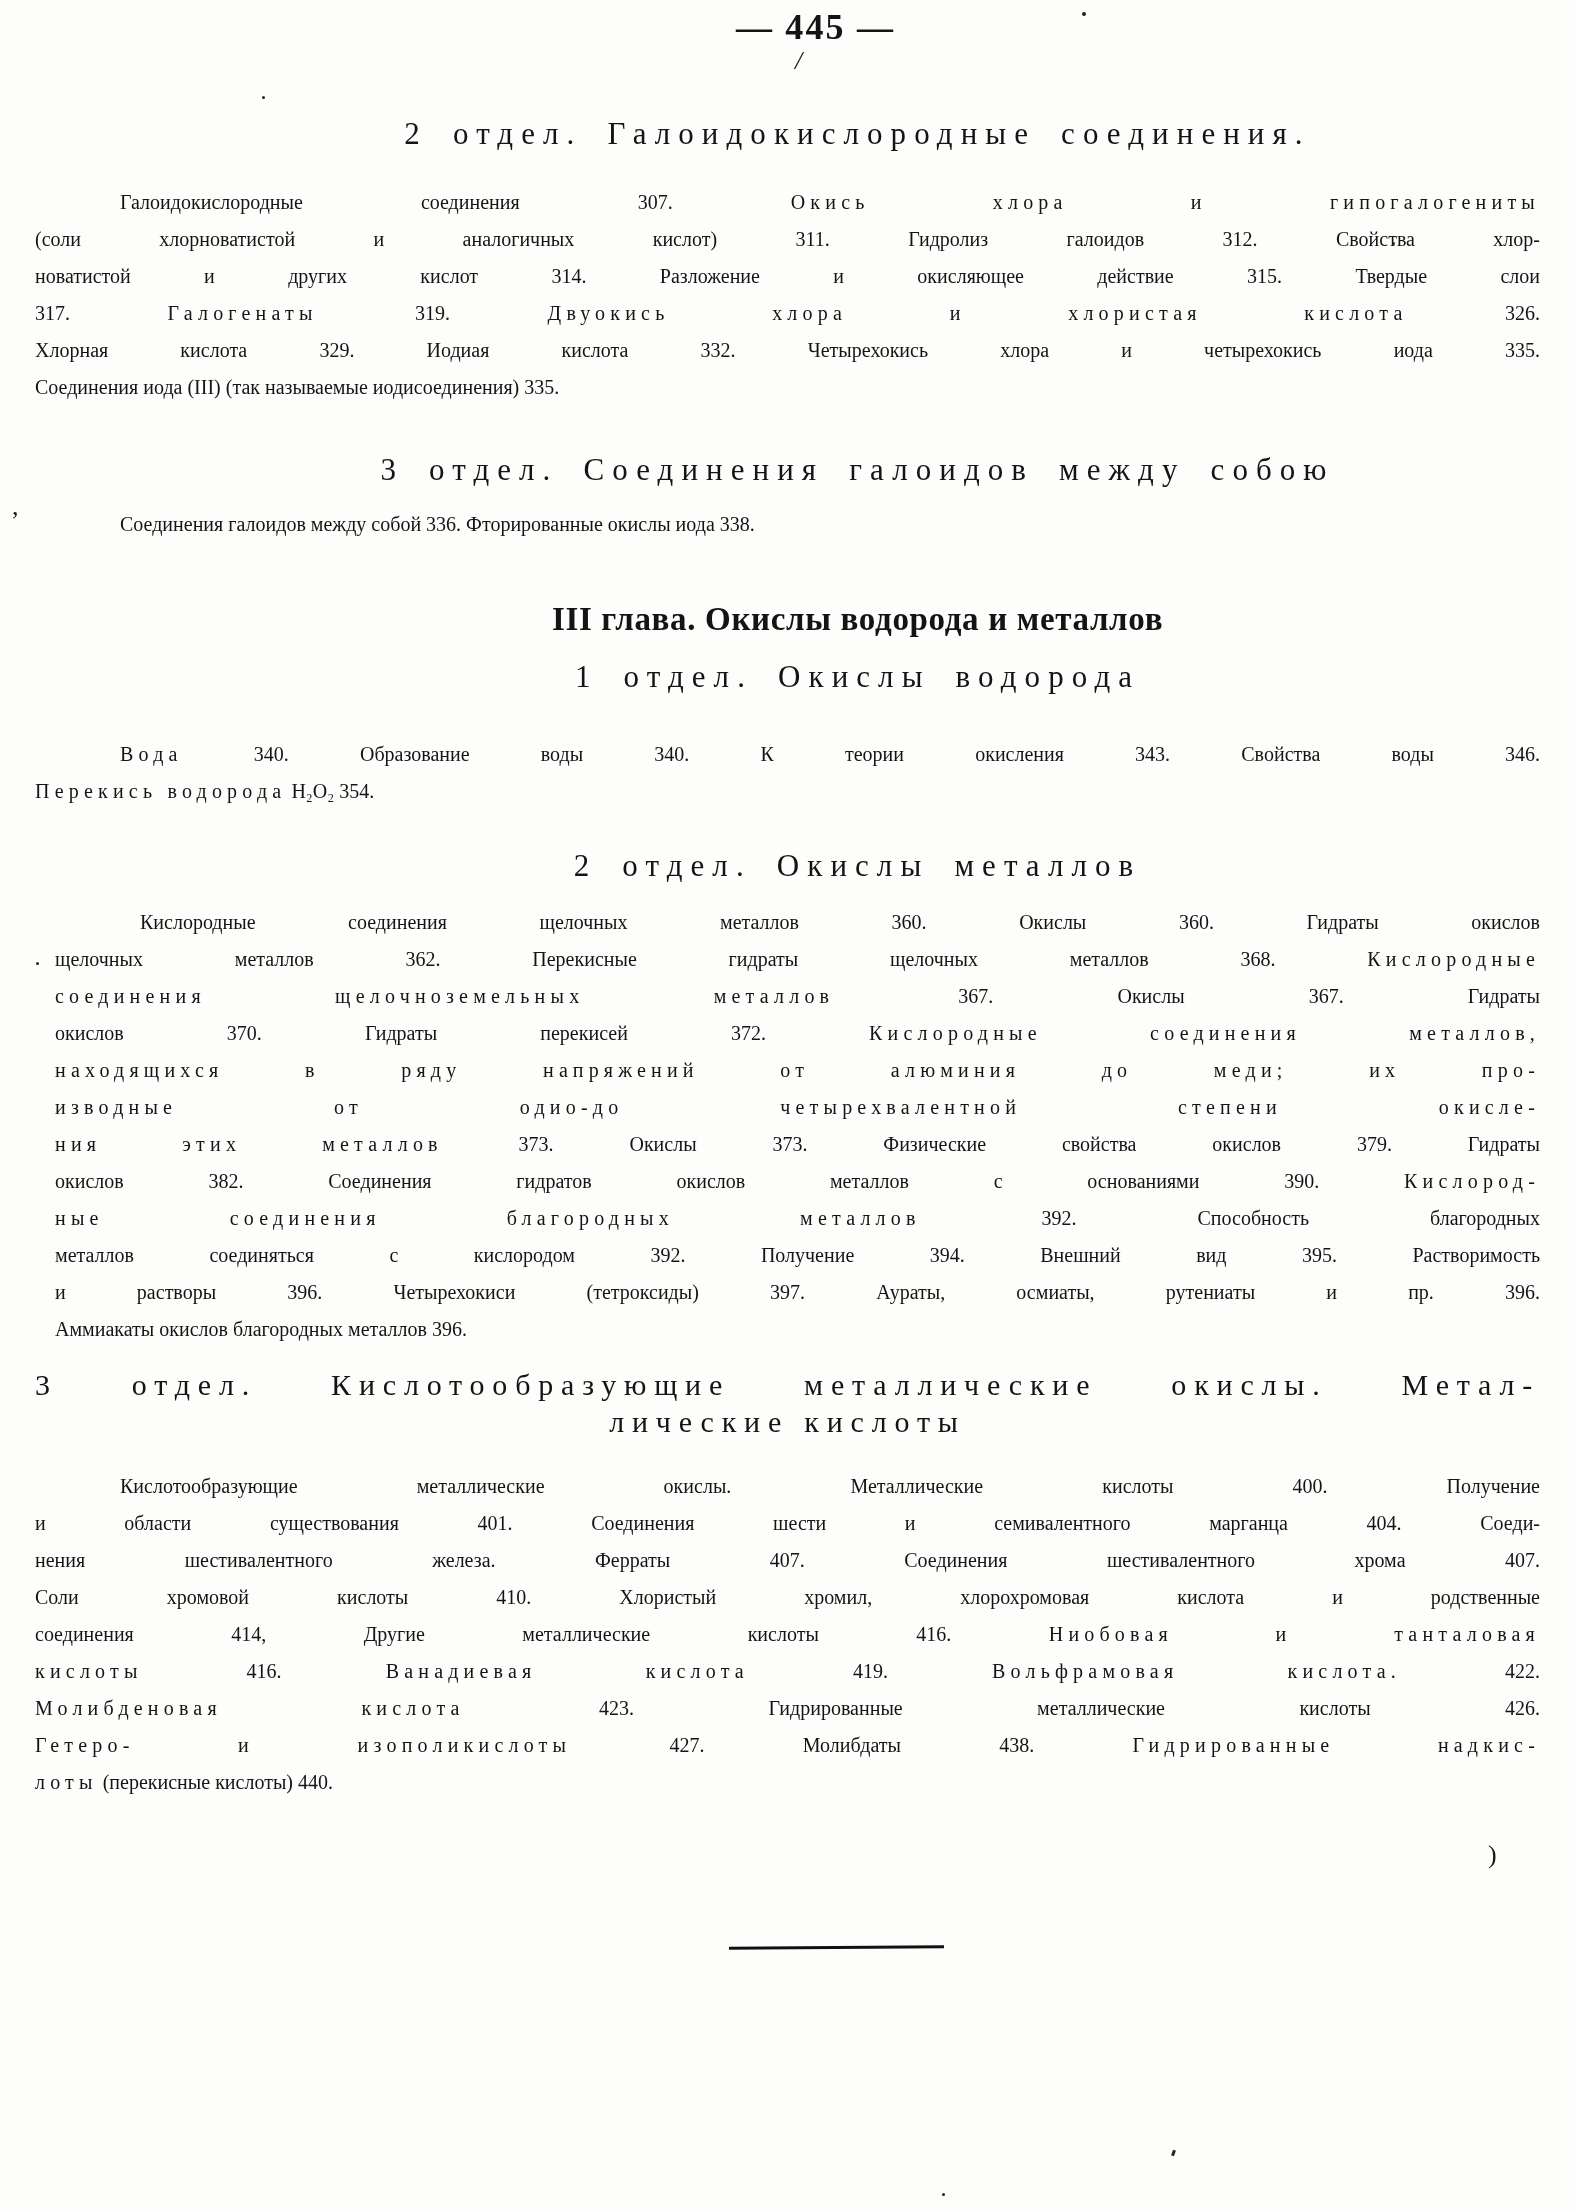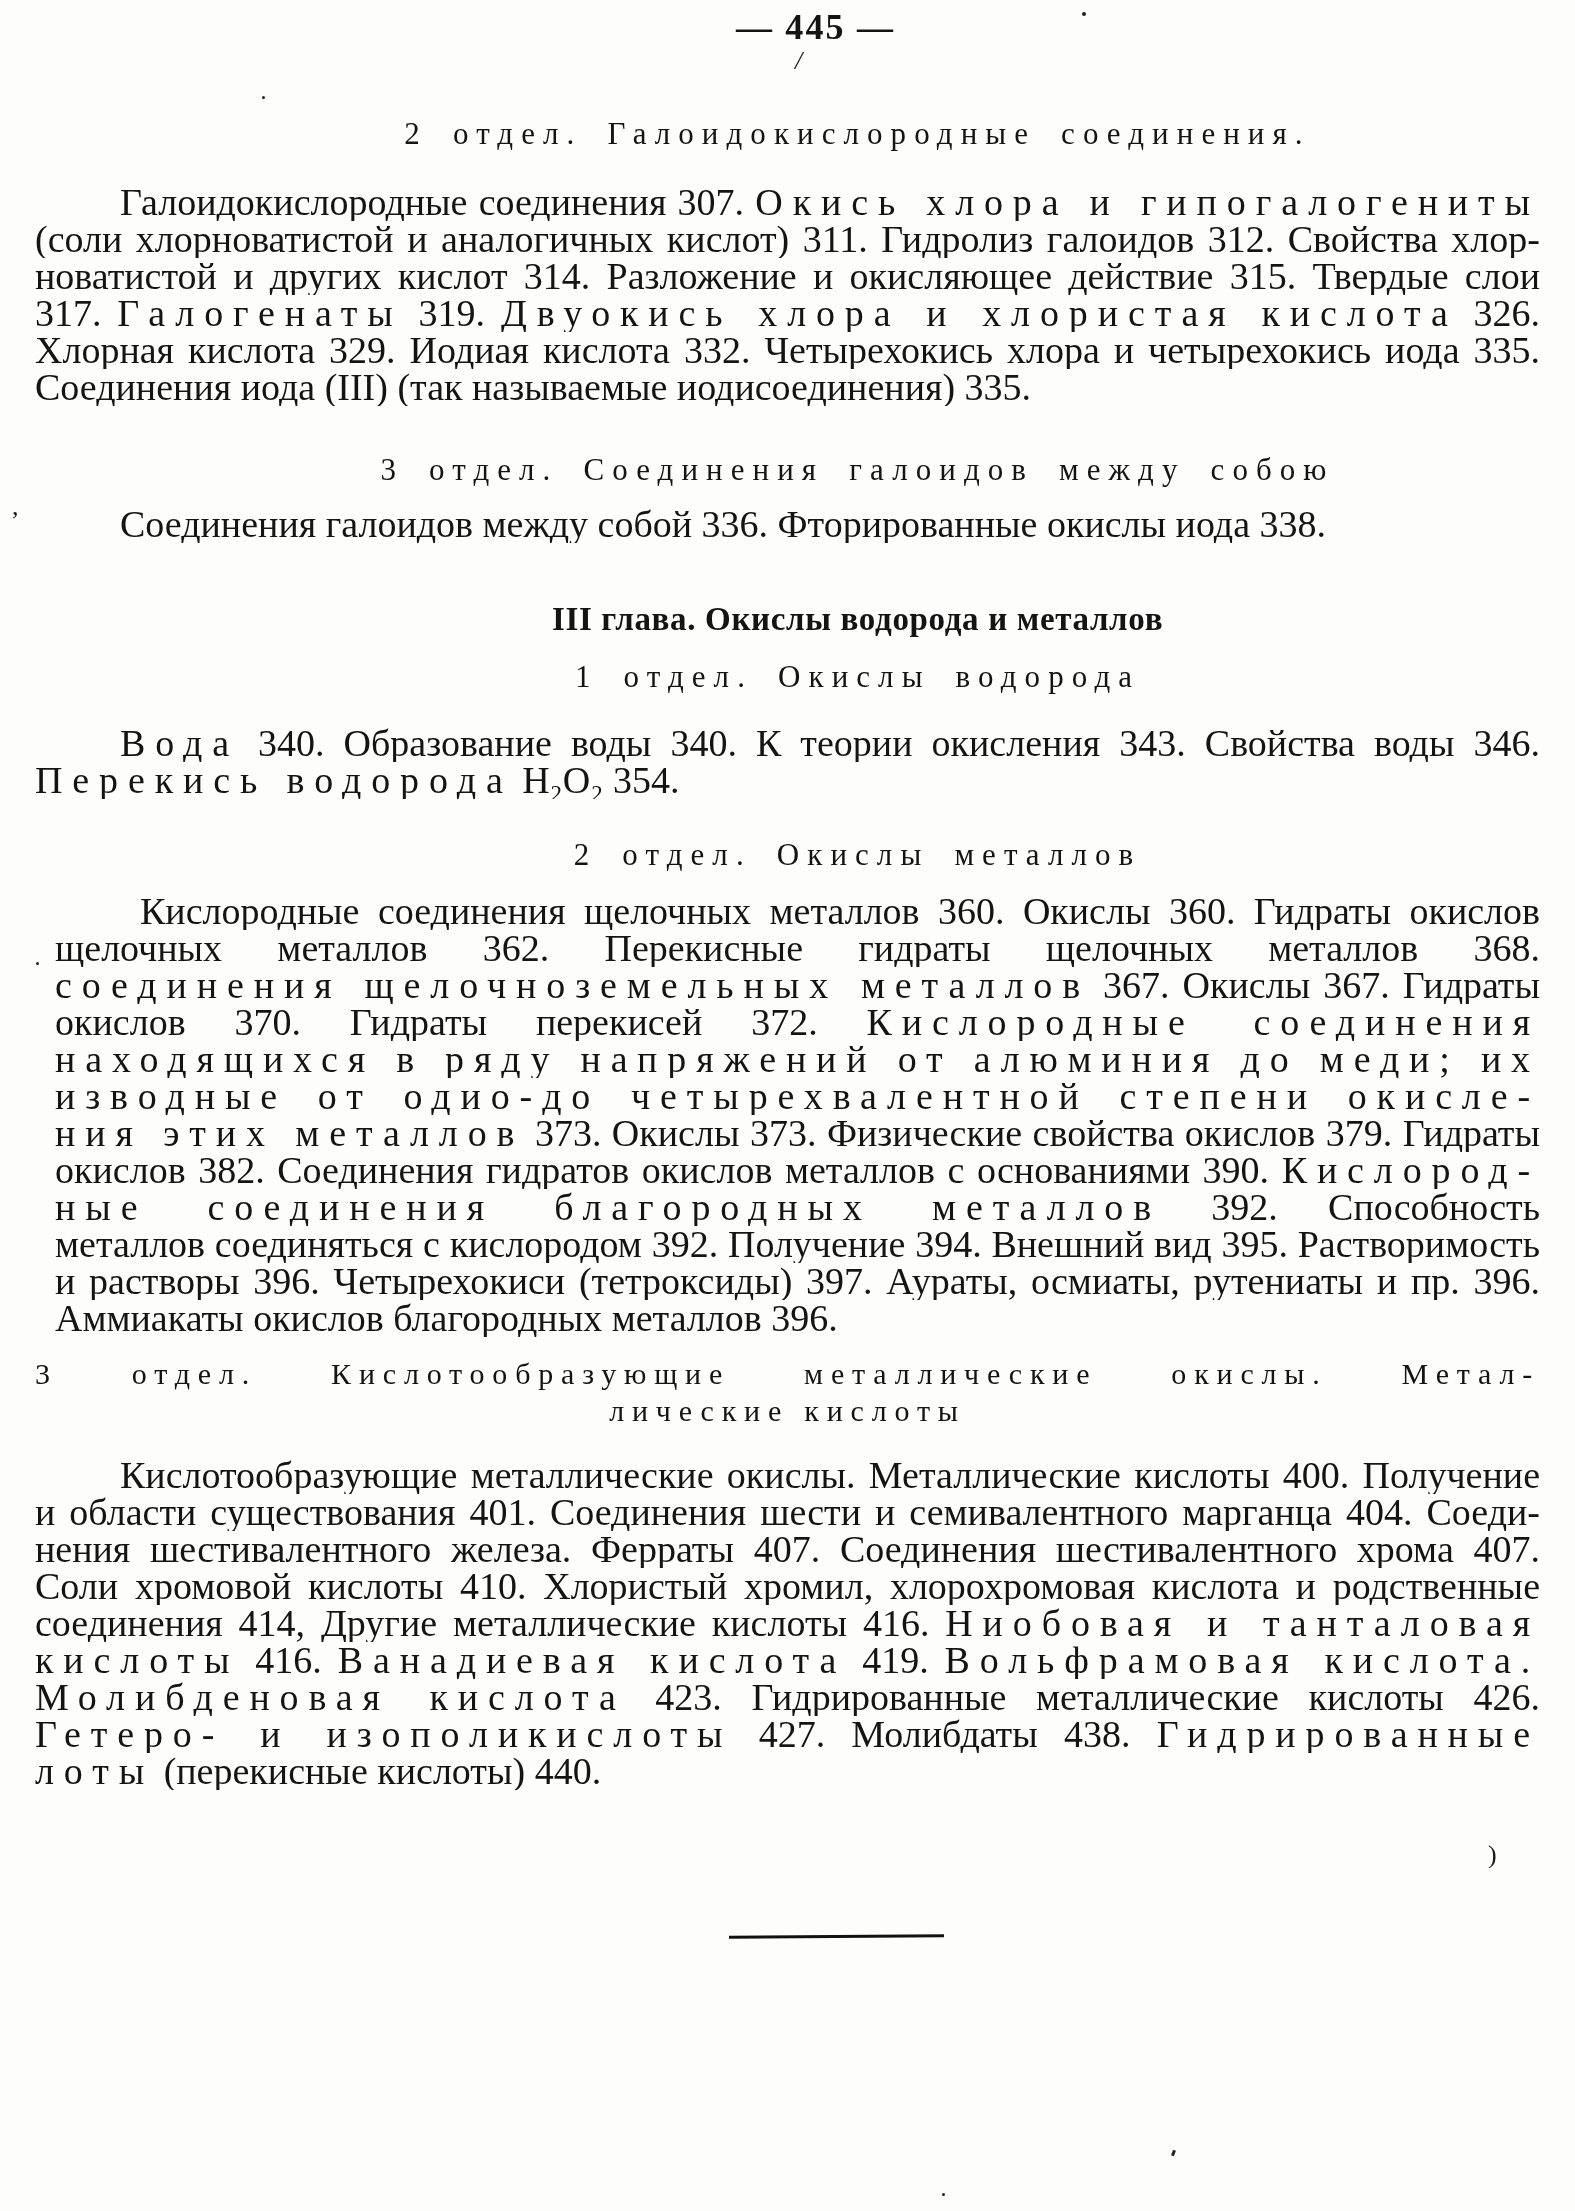--- a/index.html
+++ b/index.html
@@ -27,7 +27,7 @@
   }
   .hsp{letter-spacing:0.26em;word-spacing:0.30em;}
   .hbold{font-weight:bold;font-size:33px;letter-spacing:0.02em;}
-  .para{font-size:38px;}
+  .para{font-size:20px;}
   .ln{line-height:37px;height:37px;overflow:hidden;}
   .jst{text-align:justify;text-align-last:justify;}
   .lft{text-align:right;text-align-last:left;}

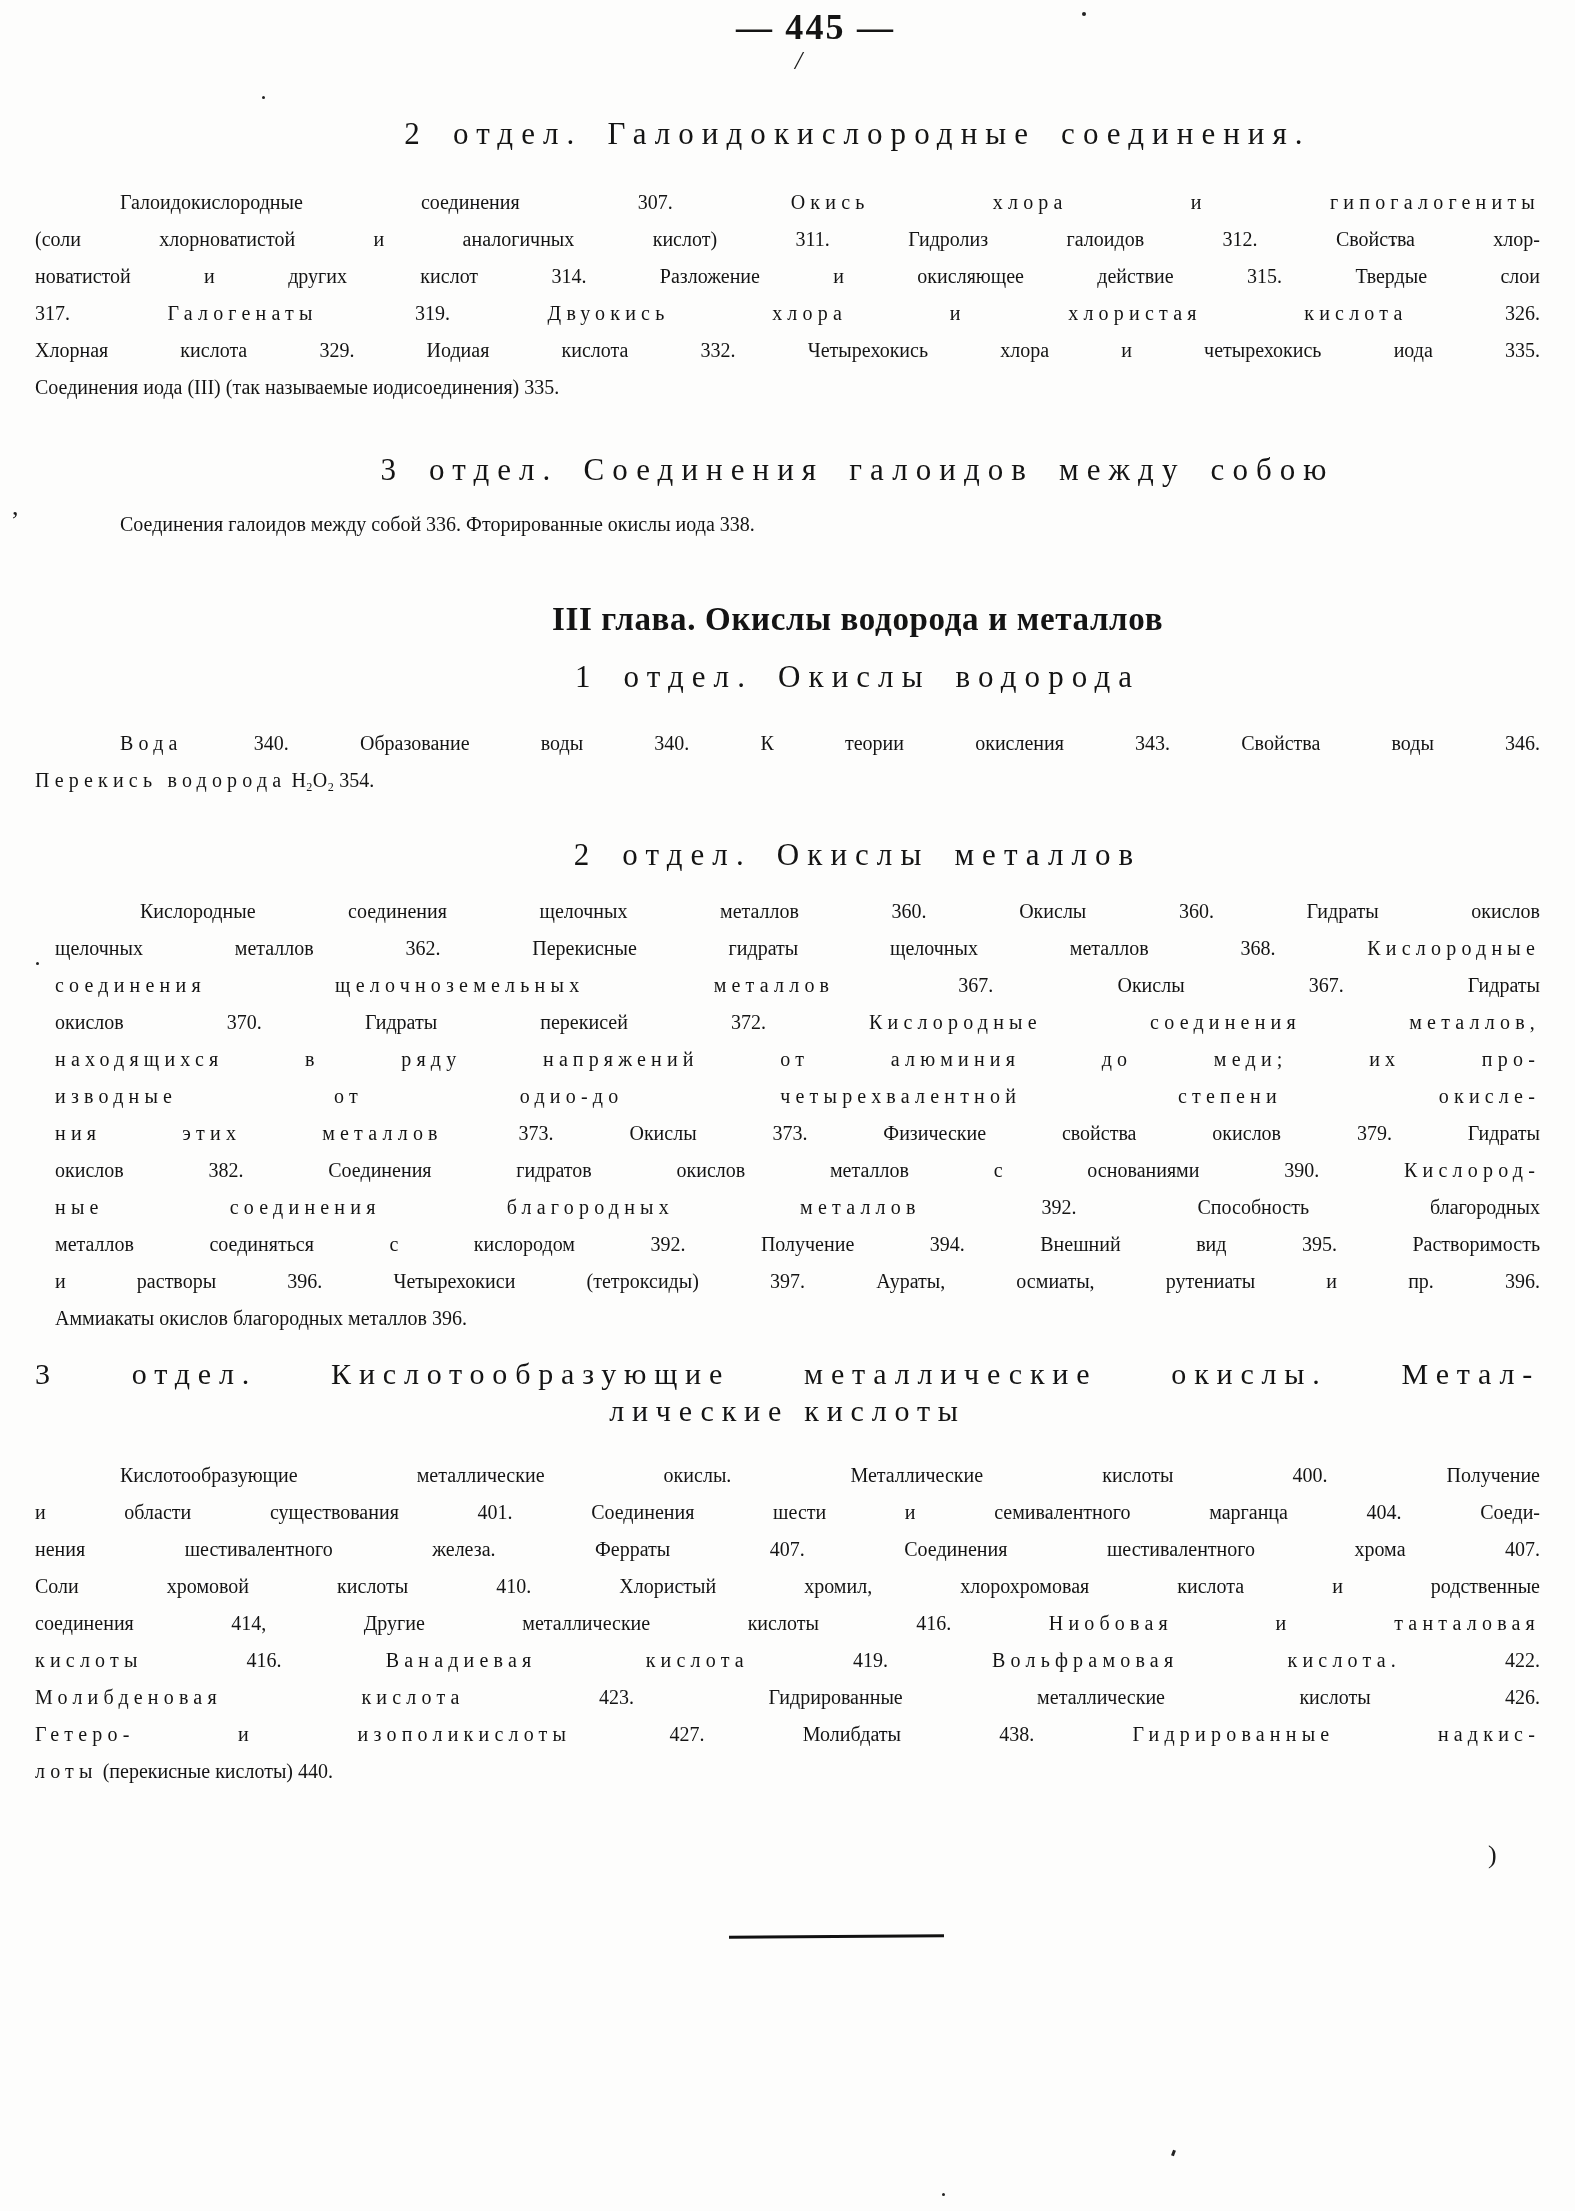--- a/index.html
+++ b/index.html
@@ -49,7 +49,7 @@
   #paraB{margin-top:16px;}
   #h3{margin-top:56px;}
   #h4{margin-top:18px;}
-  #paraC{margin-top:28px;}
+  #paraC{margin-top:39px;}
   #h5{margin-top:36px;}
   #paraD{margin-top:18px;margin-left:20px;}
   #h6blk{margin-top:18px;}

